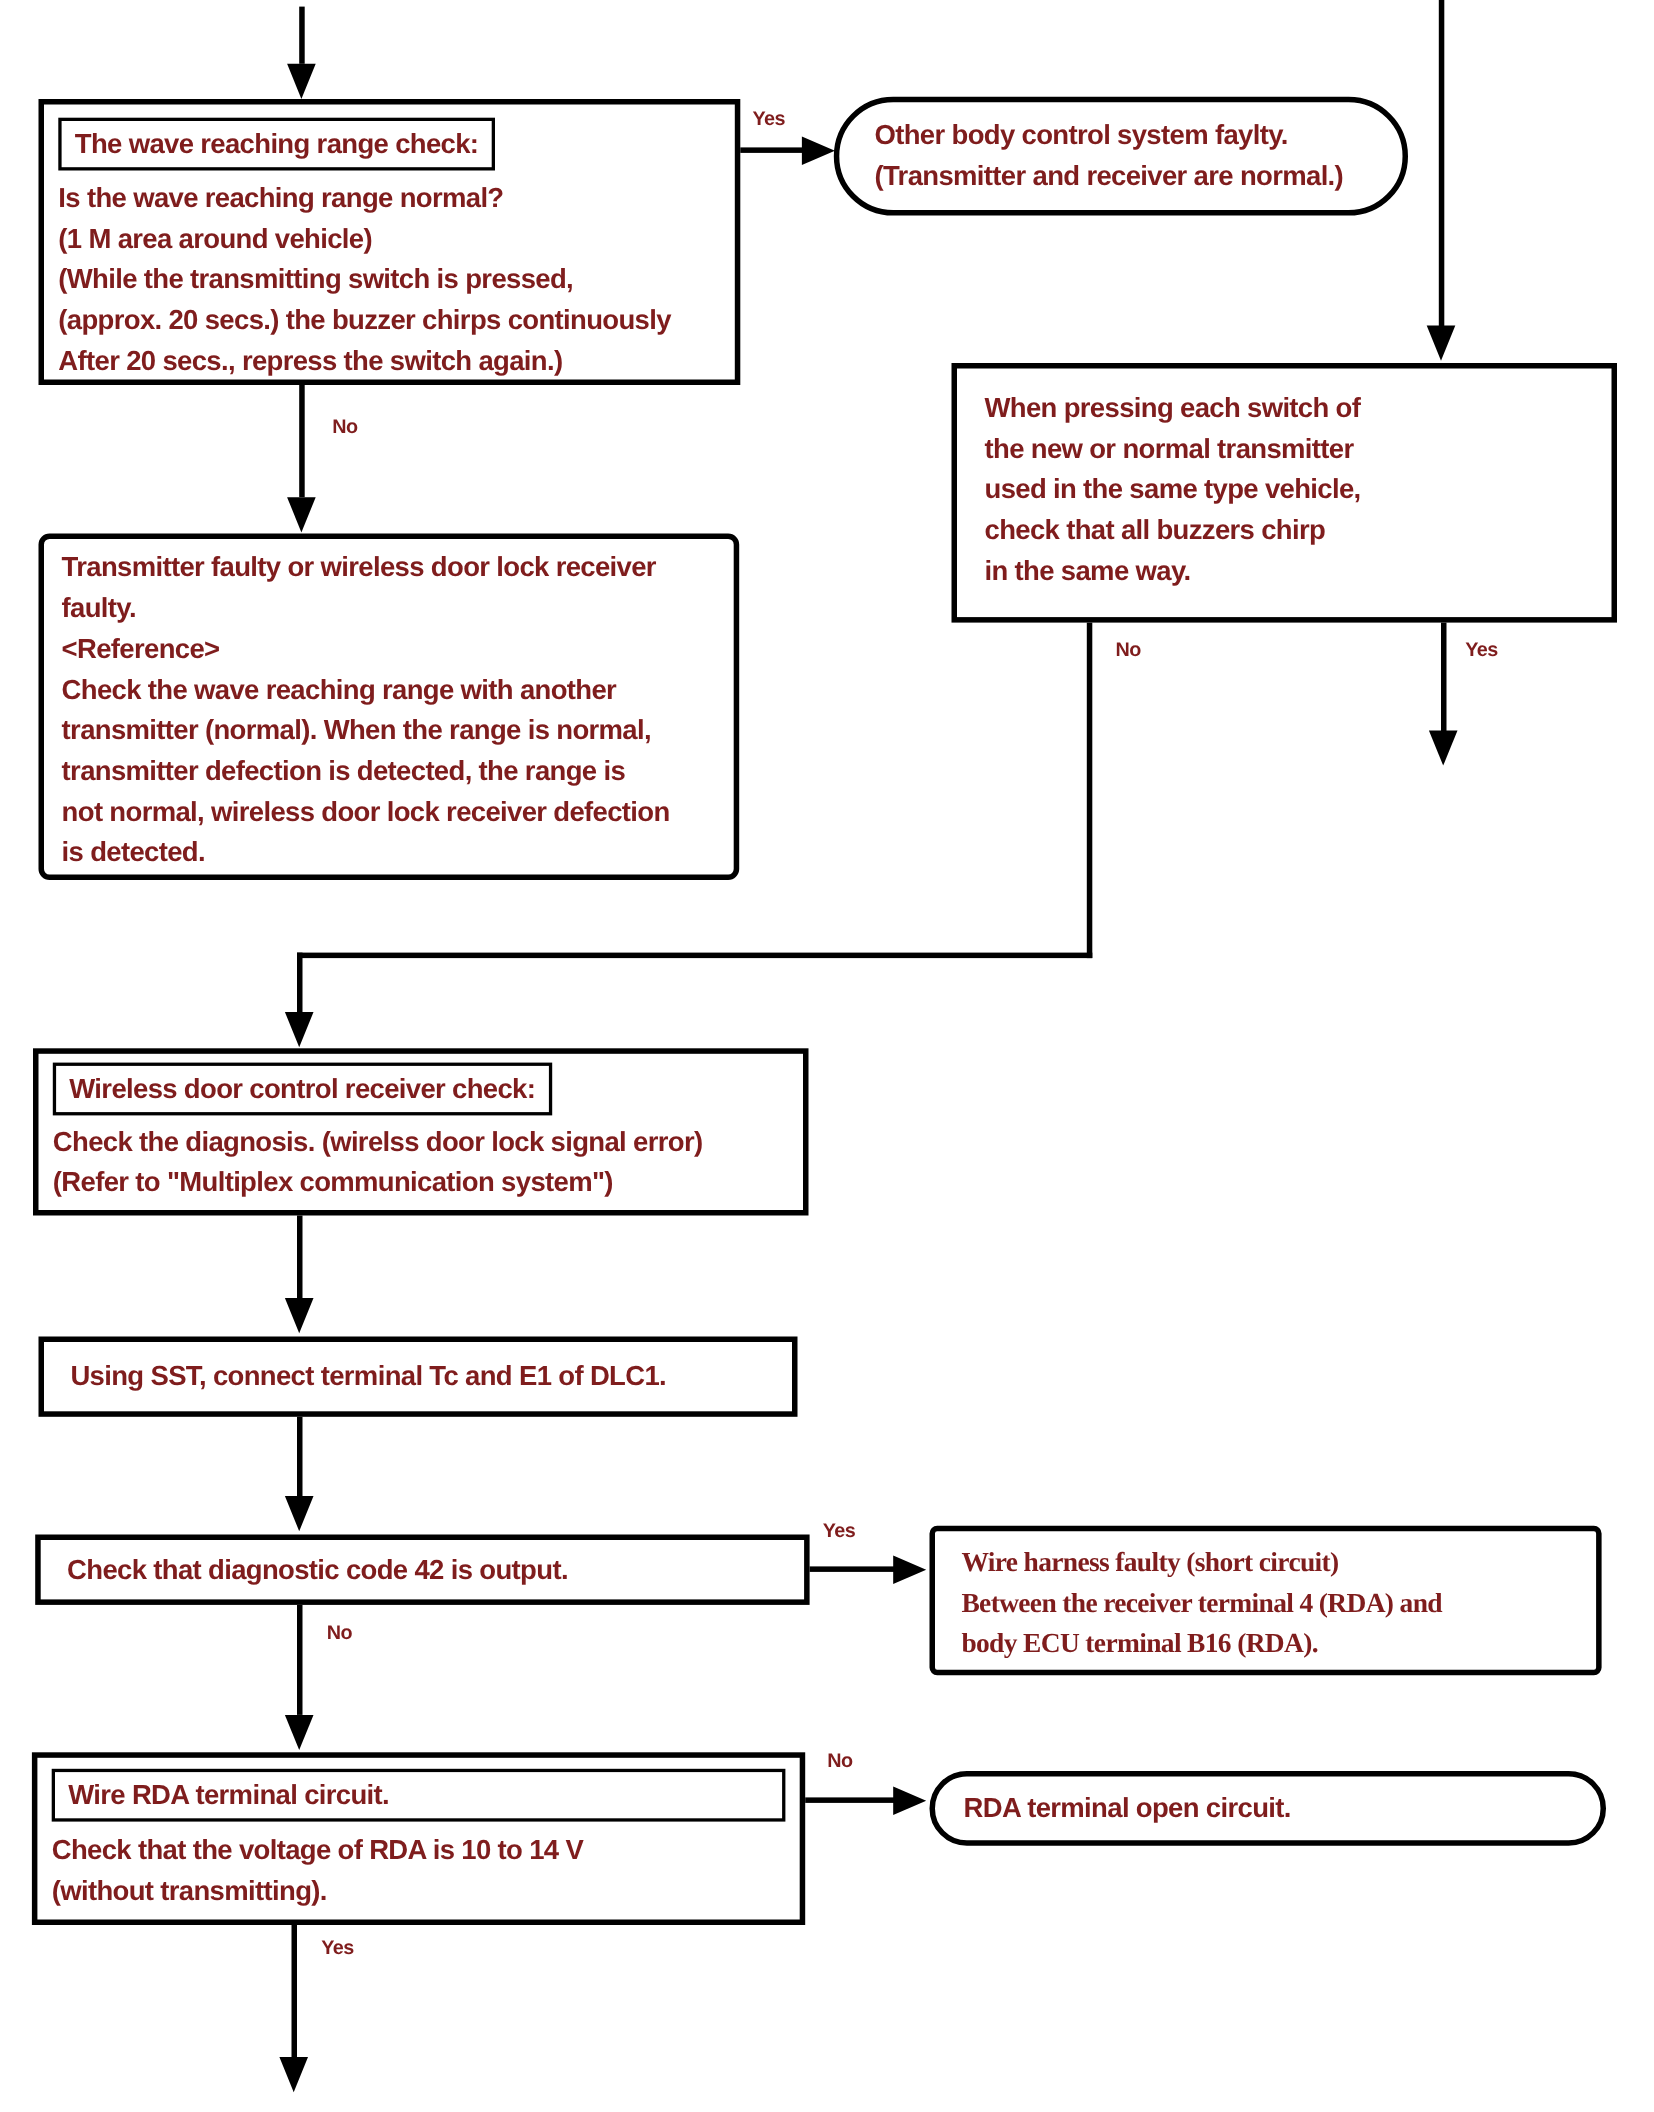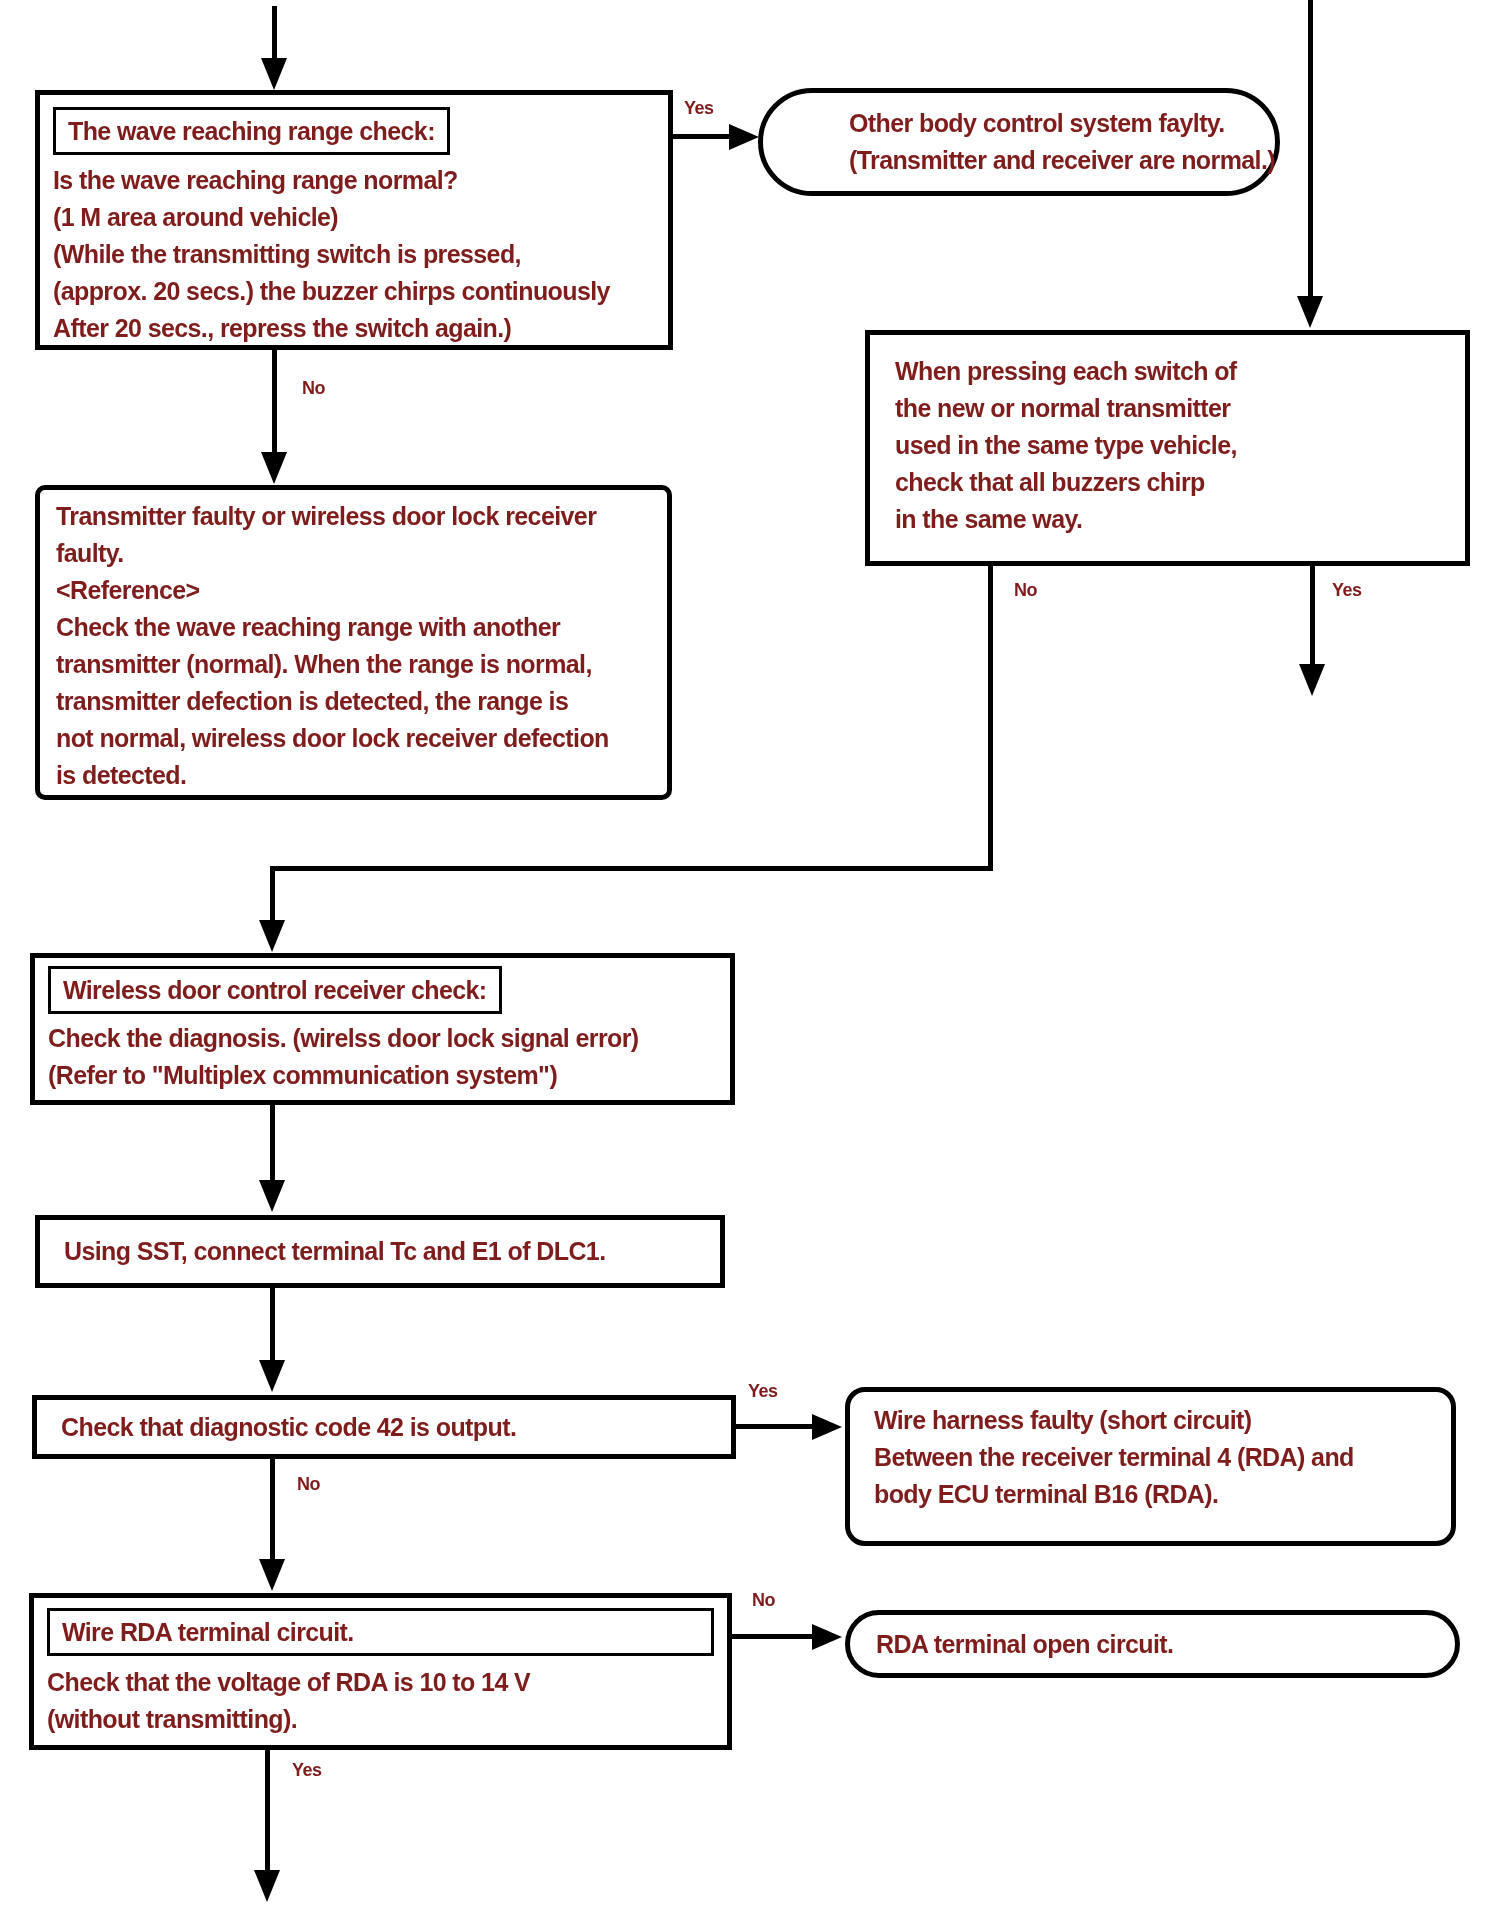--- a/index.html
+++ b/index.html
@@ -54,7 +54,7 @@
   <div class="hline" style="left:673px;top:134px;width:58px;"></div>
   <div class="ah-right" style="left:729px;top:124px;"></div>
 
-  <div class="node vcenter" style="left:758px;top:88px;width:522px;height:108px;border-radius:54px;padding-left:32px;justify-content:flex-end;">
+  <div class="node vcenter" style="left:758px;top:88px;width:522px;height:108px;border-radius:54px;padding-left:32px;">
     <div class="txt">Other body control system faylty.
 (Transmitter and receiver are normal.)</div>
   </div>

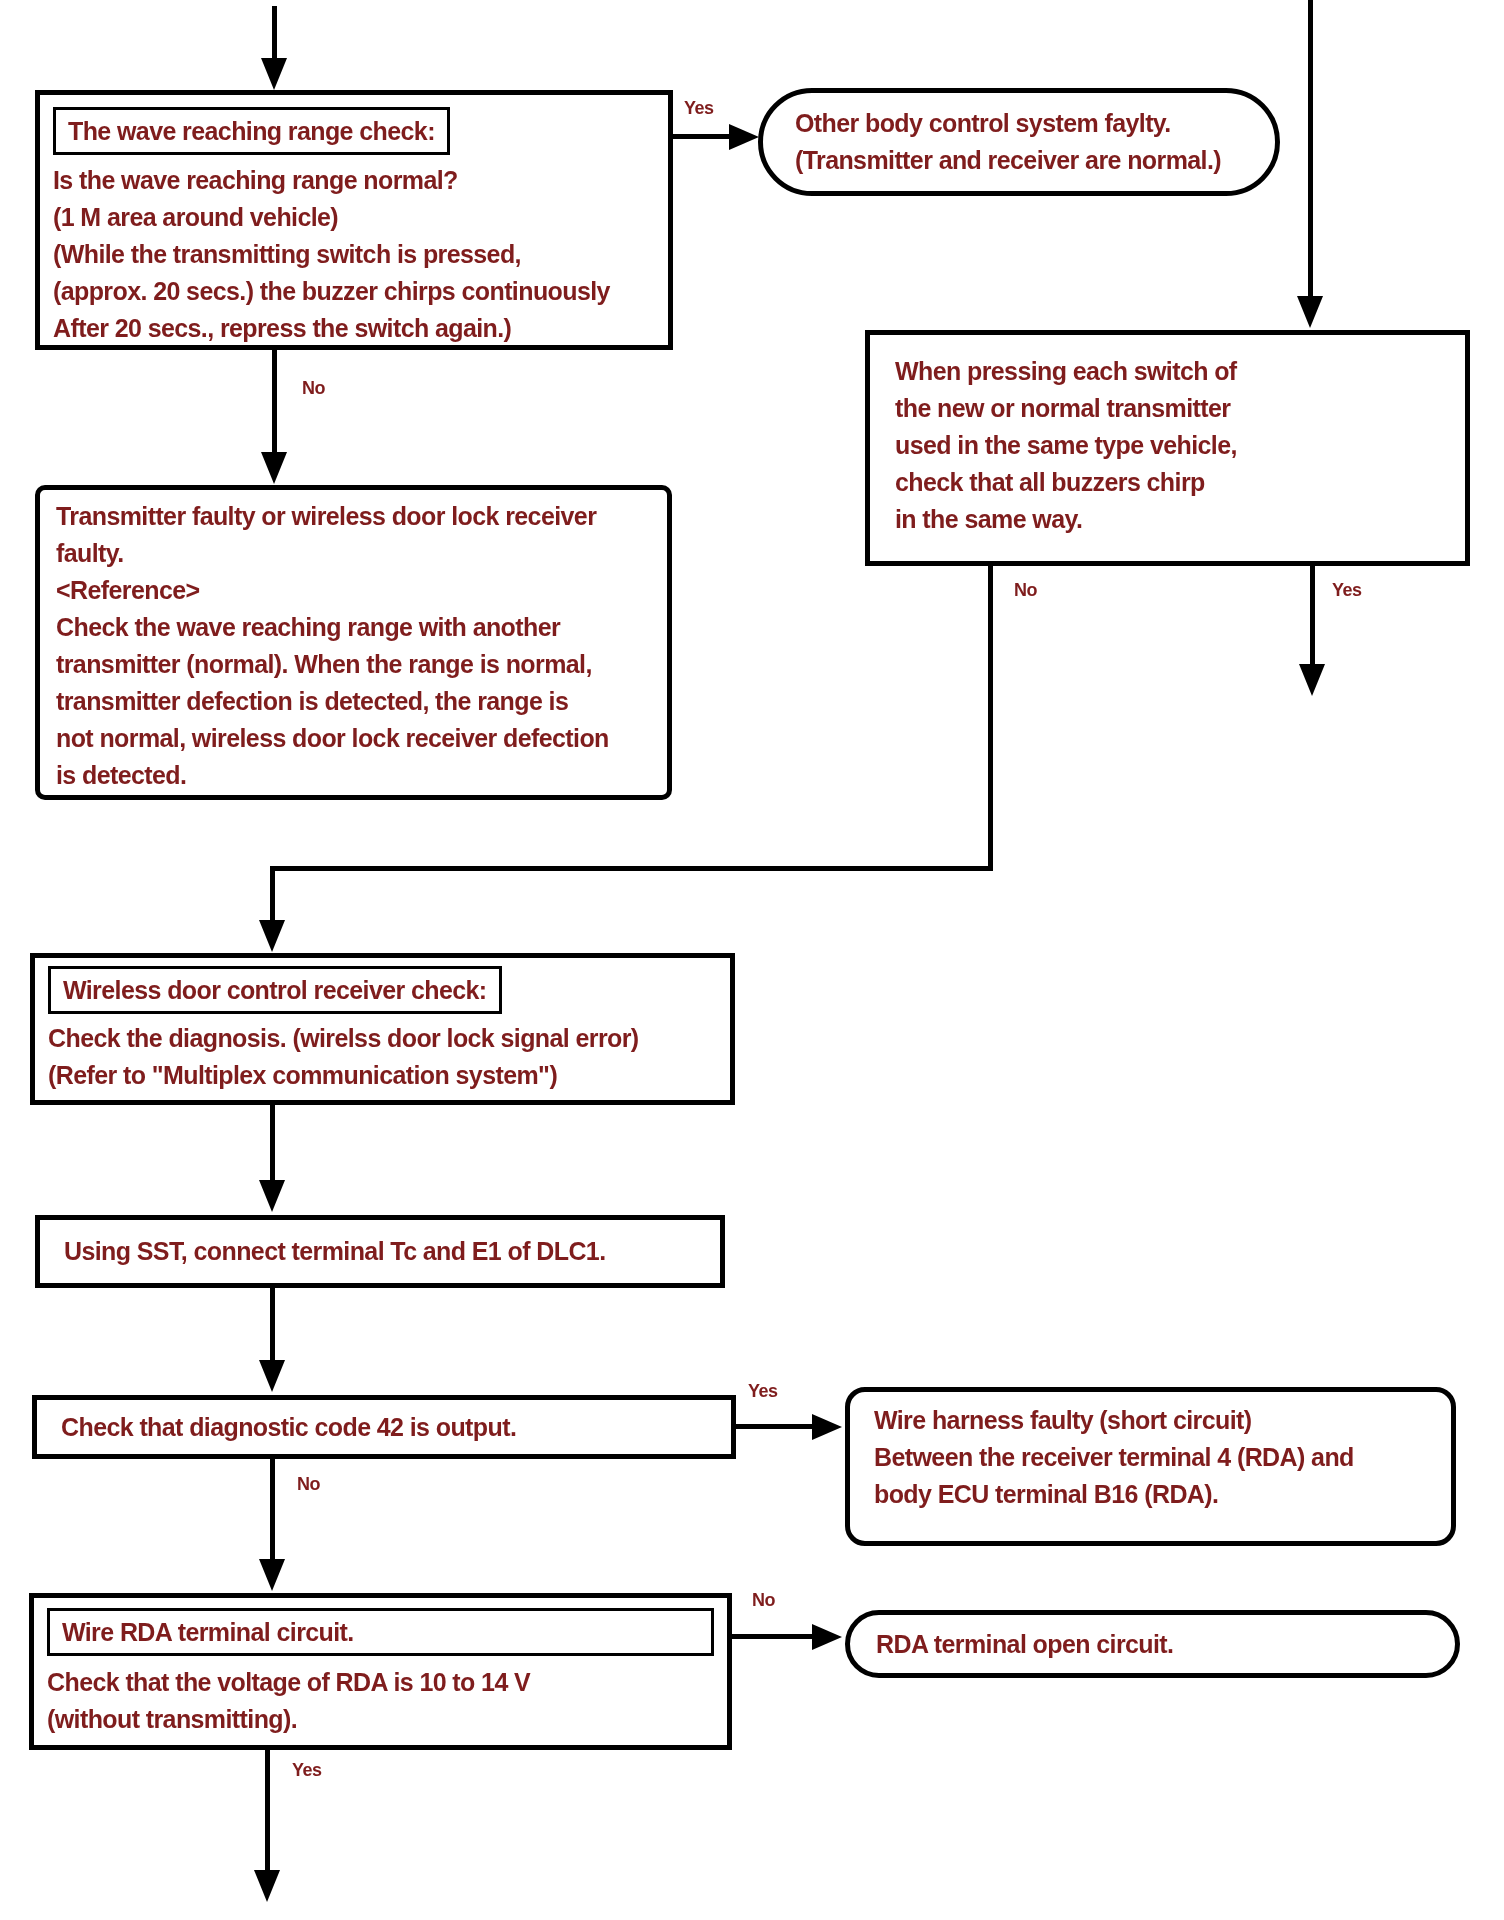--- a/index.html
+++ b/index.html
@@ -120,7 +120,7 @@
   <div class="hline" style="left:736px;top:1424px;width:78px;"></div>
   <div class="ah-right" style="left:812px;top:1414px;"></div>
 
-  <div class="node" style="left:845px;top:1387px;width:611px;height:159px;border-radius:20px;padding:10px 0 0 24px;">
+  <div class="node" style="left:845px;top:1387px;width:611px;height:136px;border-radius:7px;padding:10px 0 0 24px;font-family:Liberation Serif, serif;">
     <div class="txt">Wire harness faulty (short circuit)
 Between the receiver terminal 4 (RDA) and
 body ECU terminal B16 (RDA).</div>

